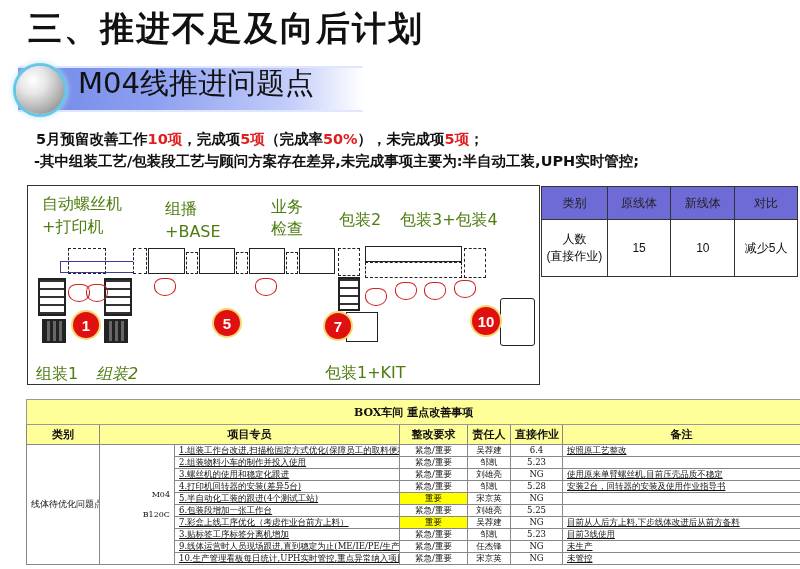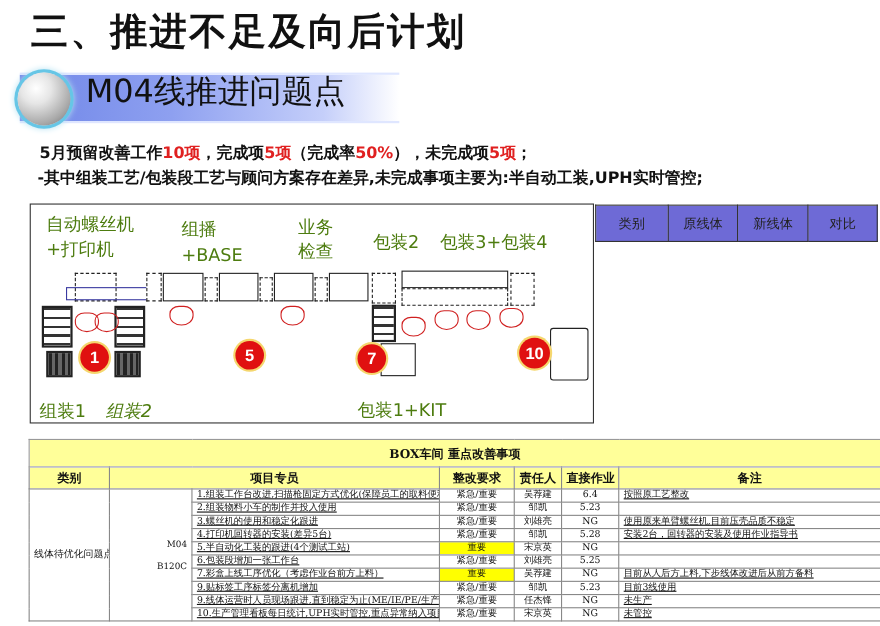--- a/index.html
+++ b/index.html
@@ -152,6 +152,13 @@
     <th class="c2">新线体</th>
     <th class="c3">对比</th>
   </tr>
+  <tr class="r2">
+    <td style="white-space:pre-line;">人数
+(直接作业)</td>
+    <td>15</td>
+    <td>10</td>
+    <td>减少5人</td>
+  </tr>
 </tbody>
   </table>
 

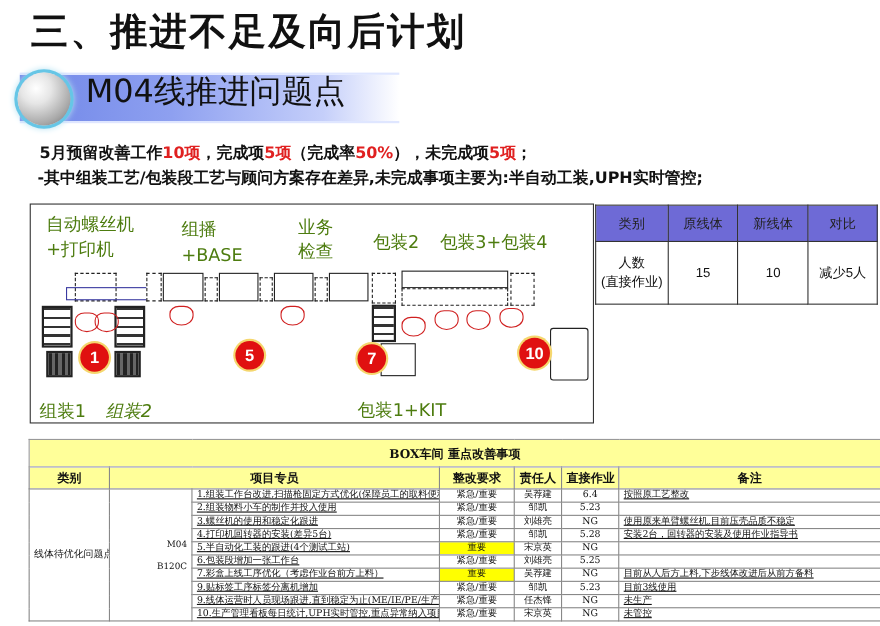--- a/index.html
+++ b/index.html
@@ -241,7 +241,7 @@
         <td class="note">目前从人后方上料,下步线体改进后从前方备料</td>
       </tr>
       <tr>
-        <td class="desc">9.贴标签工序标签分离机增加</td>
+        <td class="desc">3.贴标签工序标签分离机增加</td>
         <td class="center">紧急/重要</td>
         <td class="center">邹凯</td>
         <td class="center">5.23</td>

